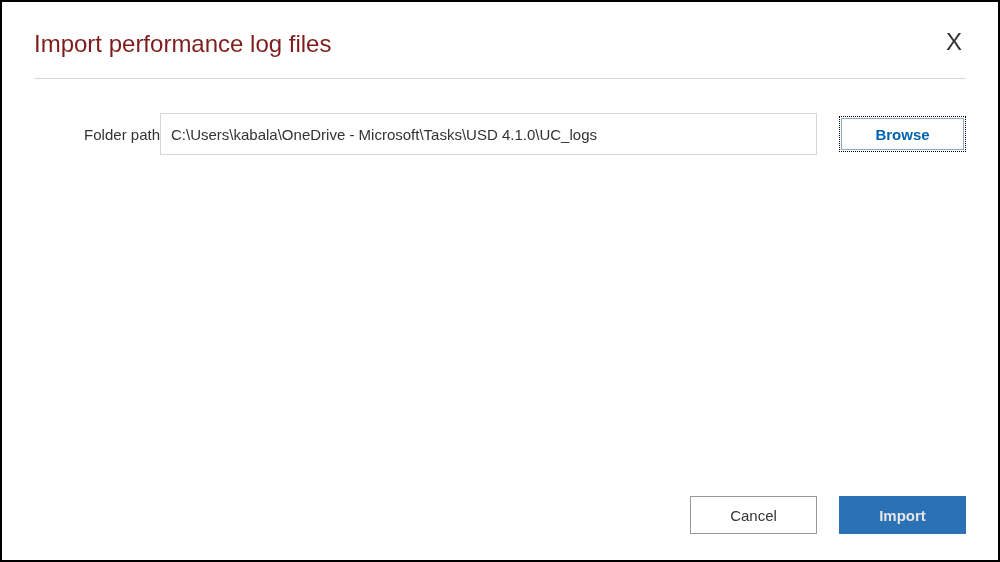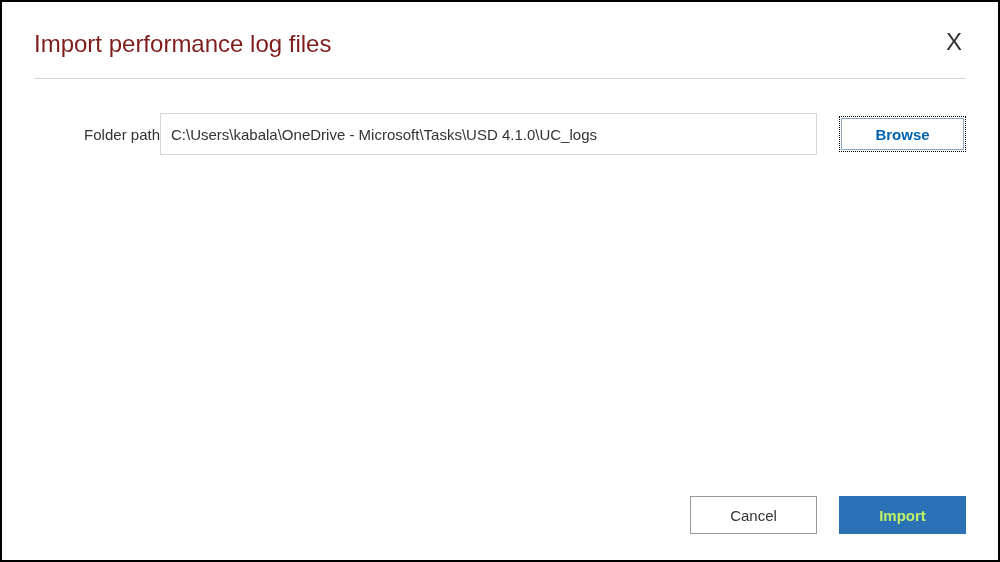--- a/index.html
+++ b/index.html
@@ -108,7 +108,7 @@
       height: 38px;
       background: #2a72b5;
       border: none;
-      color: #bef264;
+      color: #e5e5e5;
       font-size: 15px;
       font-weight: 600;
       cursor: pointer;

